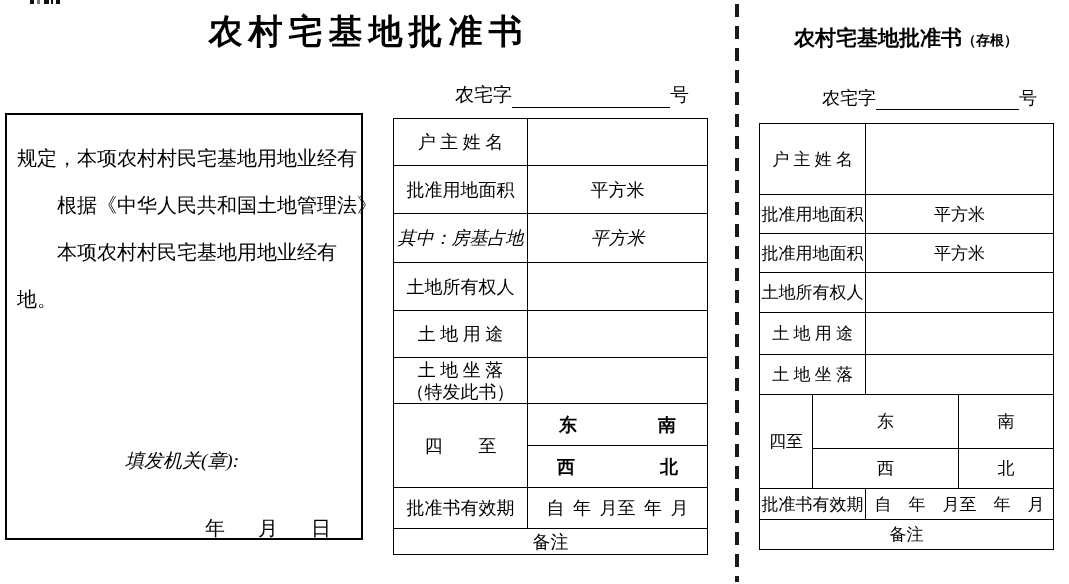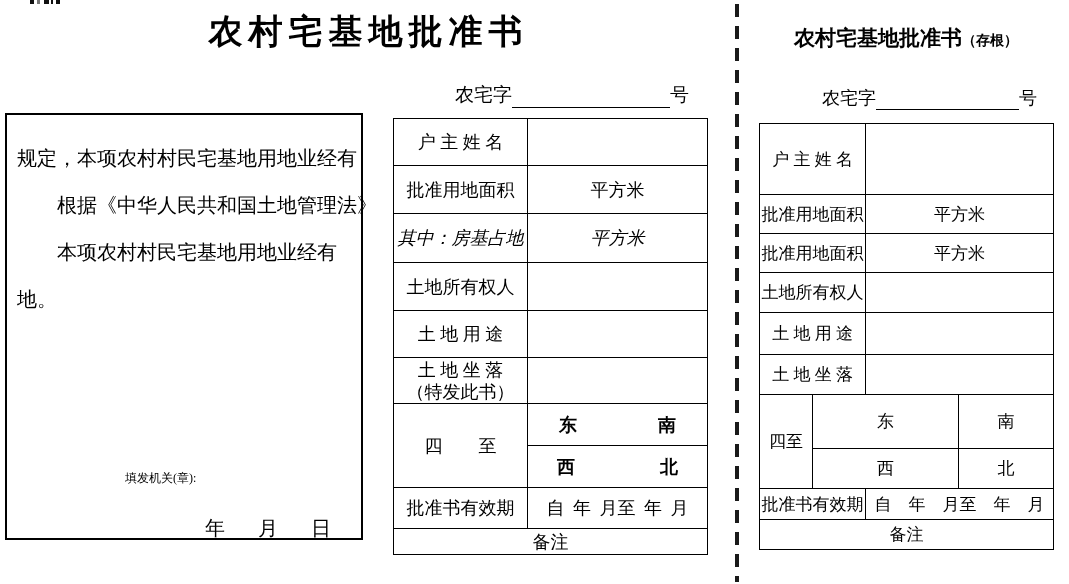--- a/index.html
+++ b/index.html
@@ -33,7 +33,7 @@
   }
   .nline{white-space:nowrap;}
   .nline.indent{padding-left:40px;}
-  .issuer{position:absolute;left:125px;top:470px;font-size:12px;}
+  .issuer{position:absolute;left:125px;top:448px;font-size:19px;font-style:italic;}
   .ymd{position:absolute;left:205px;top:515px;font-size:20px;display:flex;gap:33px;}
 
   .docno{

